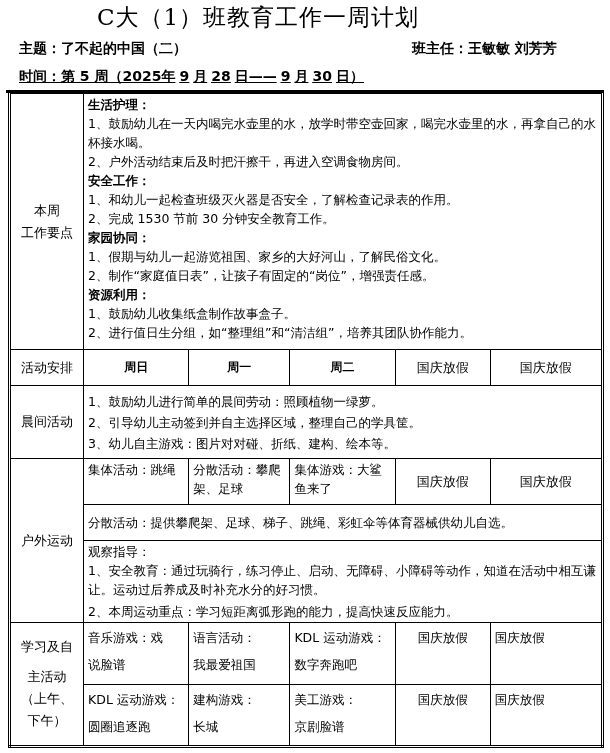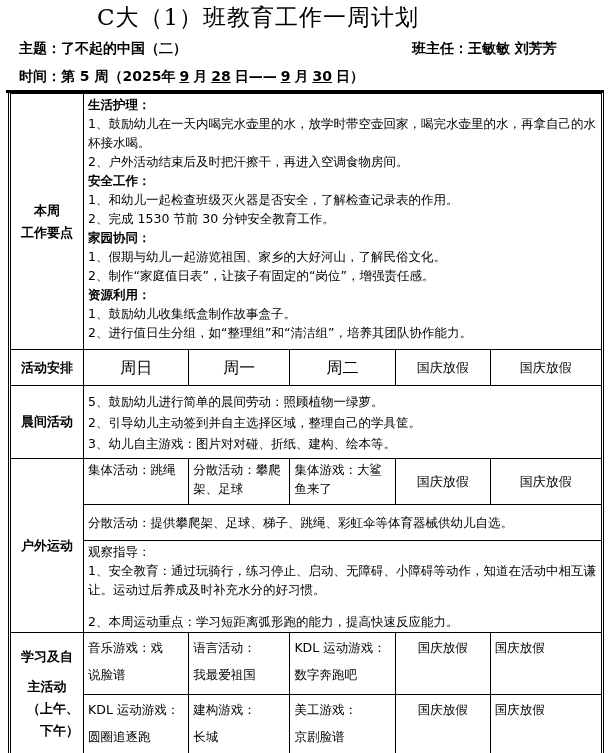--- a/index.html
+++ b/index.html
@@ -10,7 +10,7 @@
   .meta-row { position: absolute; left: 19px; font-size: 14px; font-weight: bold; }
   .meta-theme { top: 40px; }
   .meta-teacher { position: absolute; top: 40px; left: 380px; font-size: 14px; font-weight: bold; margin-left: 32px; }
-  .meta-time { top: 68px; }
+  .meta-time { top: 68px; text-decoration: underline; }
   .u { text-decoration: underline; padding: 0 4px; }
   .thick-rule { position: absolute; left: 6px; top: 90px; width: 598px; height: 3px; background: #000; }
 

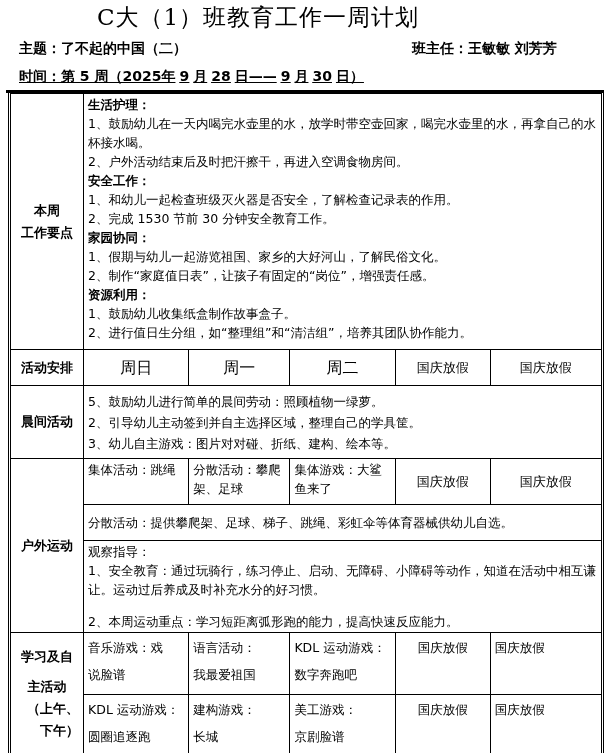--- a/index.html
+++ b/index.html
@@ -19,7 +19,7 @@
                border-left: 3px double #000; border-right: 3px double #000; border-bottom: 3px double #000;
                font-size: 12.5px; line-height: 19px; }
   table.plan td { border: 1px solid #000; padding: 1px 4px; vertical-align: middle; }
-  td.label { text-align: center; font-weight: bold; font-size: 13px; line-height: 22px; }
+  td.label { text-align: center; font-weight: normal; font-size: 13px; line-height: 22px; }
   .sec-head { font-weight: bold; }
   .day-head { text-align: center; font-weight: normal; font-size: 16px; }
   .holiday { text-align: center; font-size: 13px; }

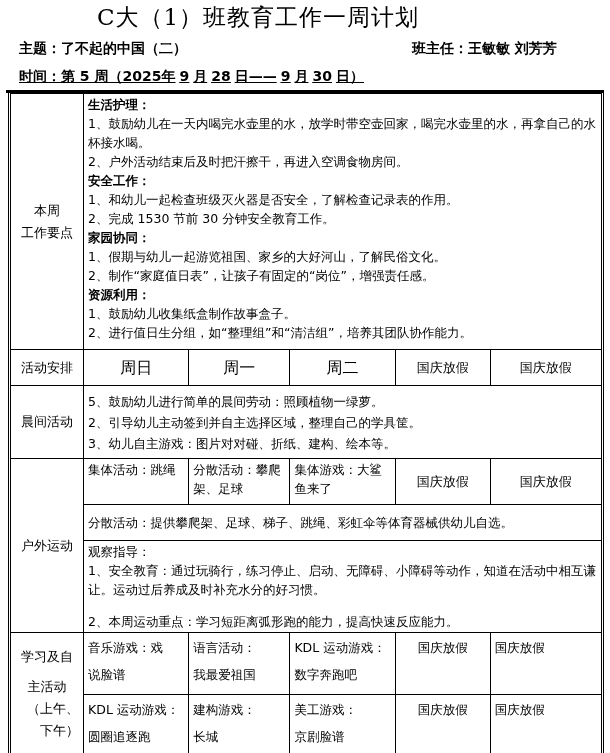--- a/index.html
+++ b/index.html
@@ -21,7 +21,7 @@
   table.plan td { border: 1px solid #000; padding: 1px 4px; vertical-align: middle; }
   td.label { text-align: center; font-weight: normal; font-size: 13px; line-height: 22px; }
   .sec-head { font-weight: bold; }
-  .day-head { text-align: center; font-weight: normal; font-size: 16px; }
+  .day-head { text-align: center; font-weight: bold; font-size: 12px; }
   .holiday { text-align: center; font-size: 13px; }
   .cell-top { vertical-align: top !important; }
   .tall { line-height: 27px; }

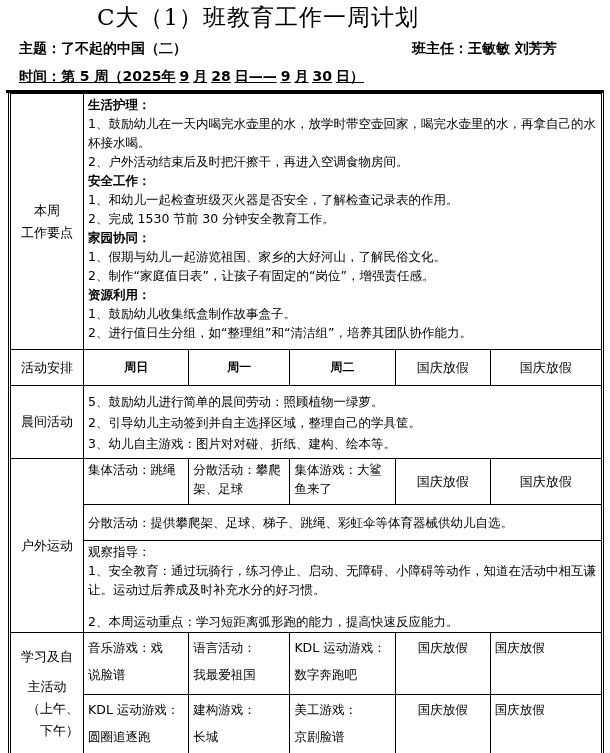--- a/index.html
+++ b/index.html
@@ -88,7 +88,7 @@
   <tr style="height:73px">
     <td class="label">晨间活动</td>
     <td colspan="5" class="morning">
-      <div>5、鼓励幼儿进行简单的晨间劳动：照顾植物一绿萝。</div>
+      <div>1、鼓励幼儿进行简单的晨间劳动：照顾植物一绿萝。</div>
       <div>2、引导幼儿主动签到并自主选择区域，整理自己的学具筐。</div>
       <div>3、幼儿自主游戏：图片对对碰、折纸、建构、绘本等。</div>
     </td>

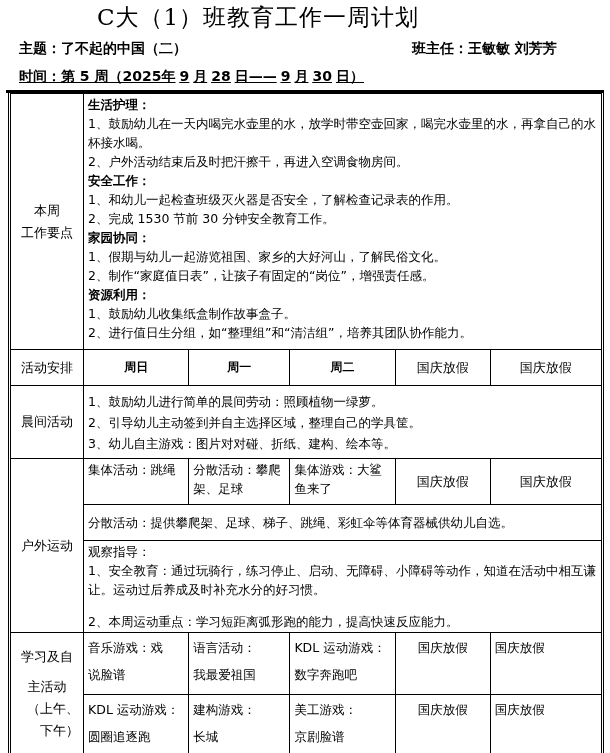--- a/index.html
+++ b/index.html
@@ -109,7 +109,7 @@
     <td colspan="5" class="cell-top">
       <div>观察指导：</div>
       <div>1、安全教育：通过玩骑行，练习停止、启动、无障碍、小障碍等动作，知道在活动中相互谦让。运动过后养成及时补充水分的好习惯。</div>
-      <div style="margin-top:13px">2、本周运动重点：学习短距离弧形跑的能力，提高快速反应能力。</div>
+      <div style="margin-top:3px">2、本周运动重点：学习短距离弧形跑的能力，提高快速反应能力。</div>
     </td>
   </tr>
 

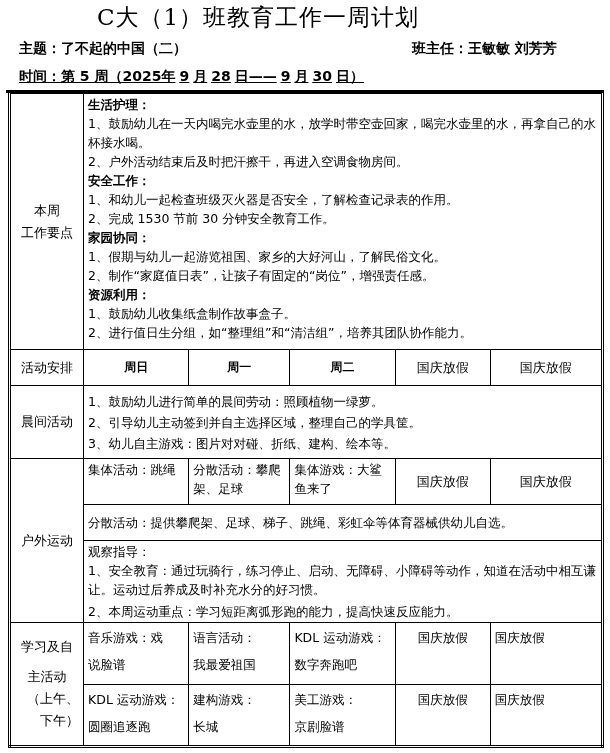--- a/index.html
+++ b/index.html
@@ -117,7 +117,7 @@
     <td rowspan="2" class="label">
       <div>学习及自</div>
       <div style="margin-top:8px">主活动</div>
-      <div style="text-align:right">（上午、下午）</div>
+      <div style="text-align:center">（上午、下午）</div>
     </td>
     <td class="cell-top tall">
           <div>音乐游戏：戏</div>

